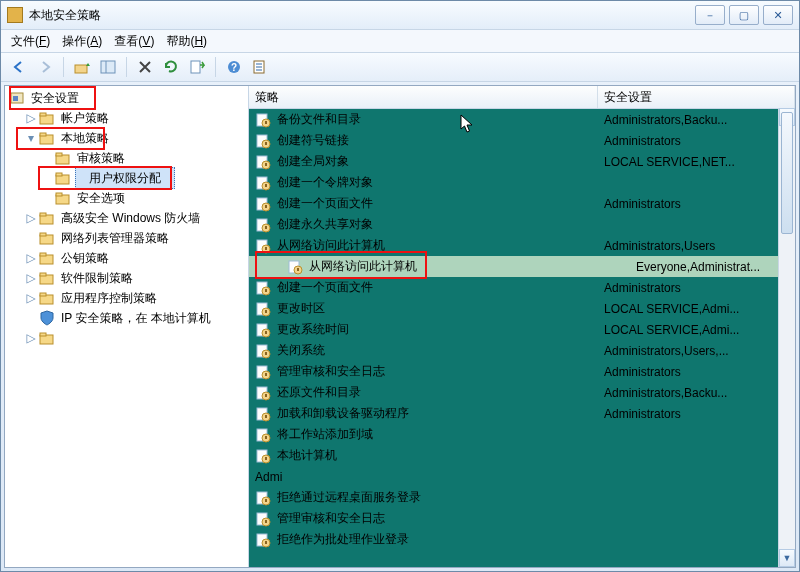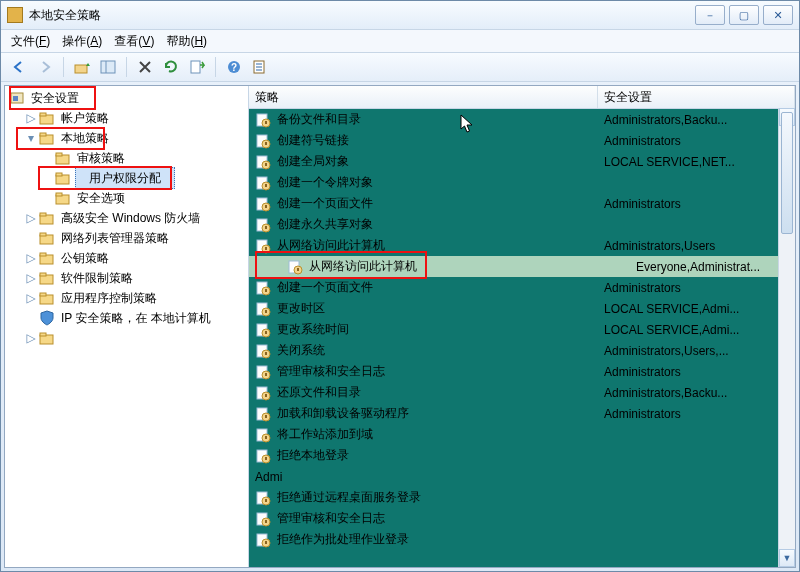--- a/index.html
+++ b/index.html
@@ -525,7 +525,7 @@
                 <circle cx="11" cy="11" r="4" fill="#f3d48b" stroke="#b98f2d"></circle>
                 <rect x="10" y="9" width="2" height="3" fill="#8a6520"></rect>
               </svg>
-              <span>拒绝本地登录</span>
+              <span>本地计算机</span>
             </div>
             <div class="c2"></div>
           </div>

